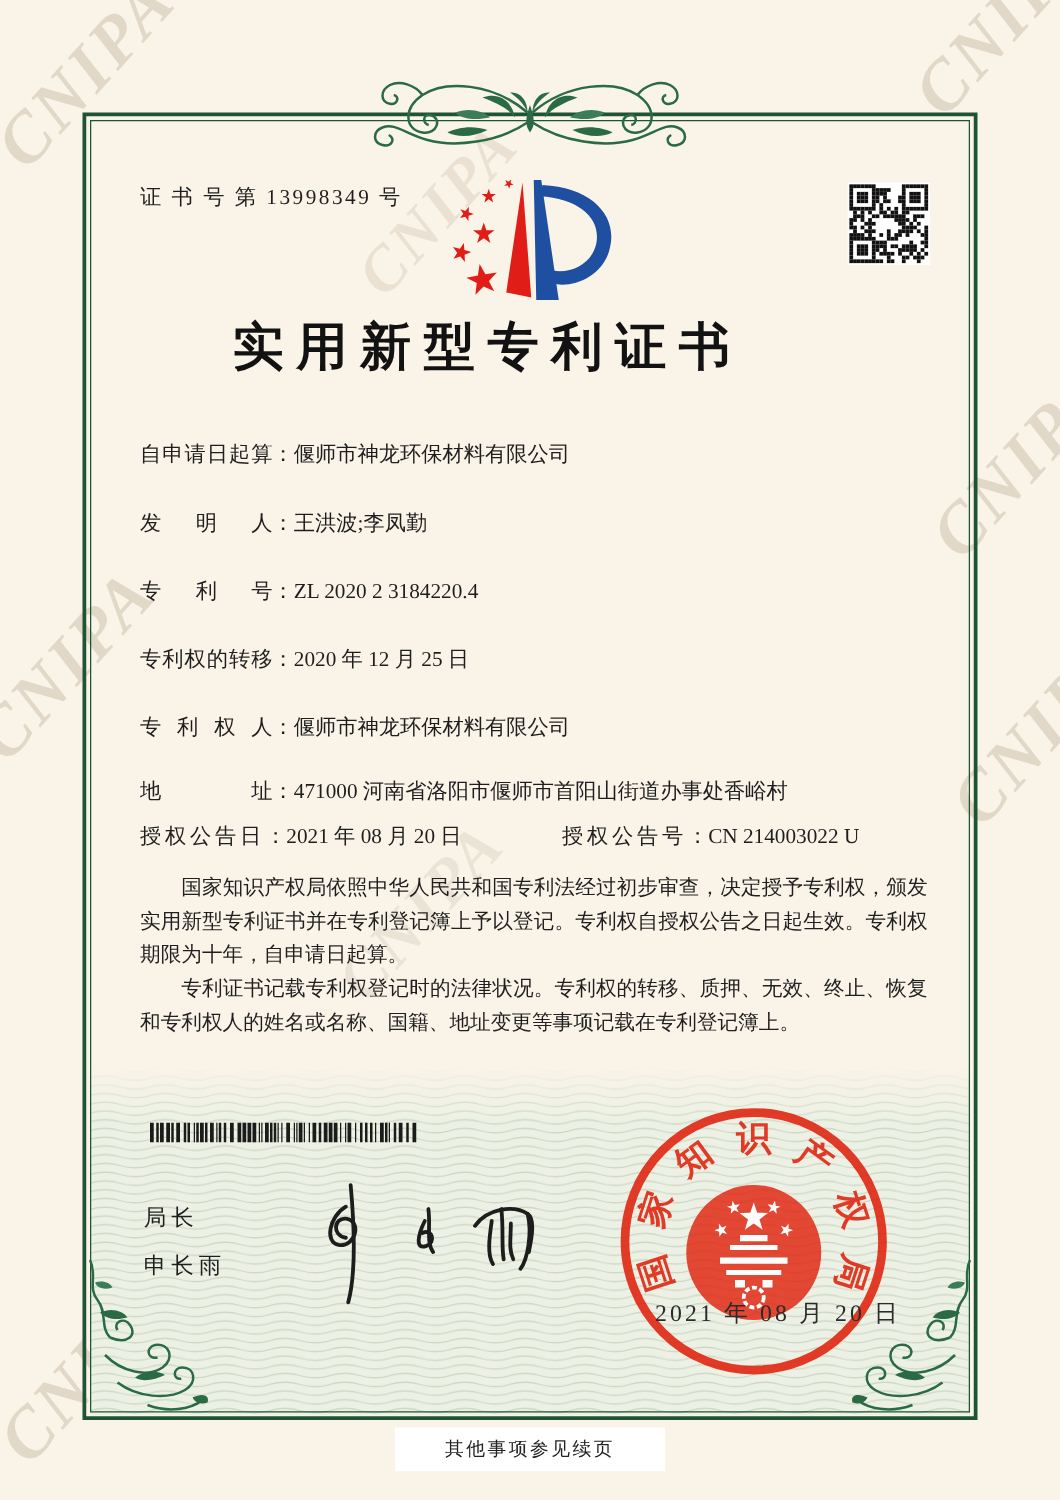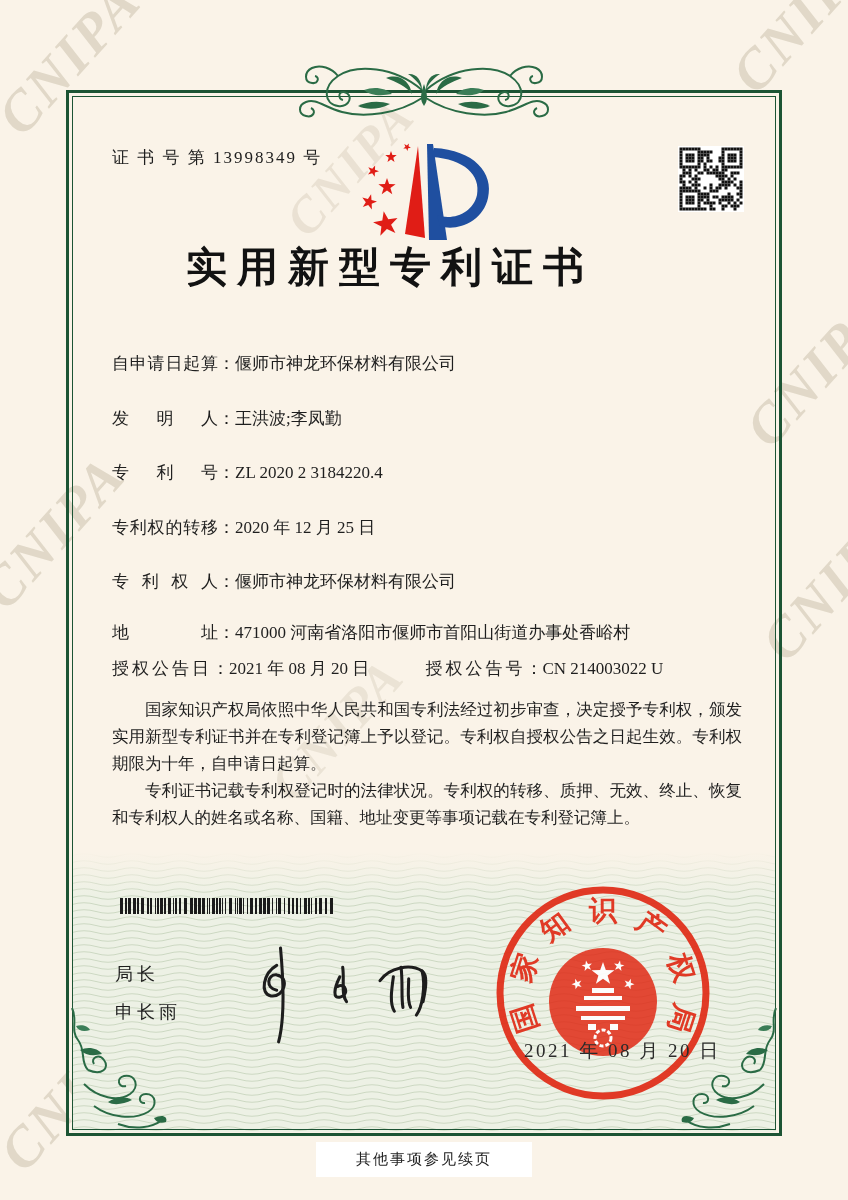--- a/index.html
+++ b/index.html
@@ -45,7 +45,7 @@
   .logo{position:absolute;left:352px;top:140px;}
   .qr{position:absolute;left:678px;top:146px;}
   .title{
-    position:absolute;left:0;top:240px;width:780px;text-align:center;
+    position:absolute;left:0;top:250px;width:780px;text-align:center;
     font-size:41px;font-weight:600;letter-spacing:10px;color:#121212;
   }
   .frow{position:absolute;left:112px;font-size:17px;white-space:nowrap;}

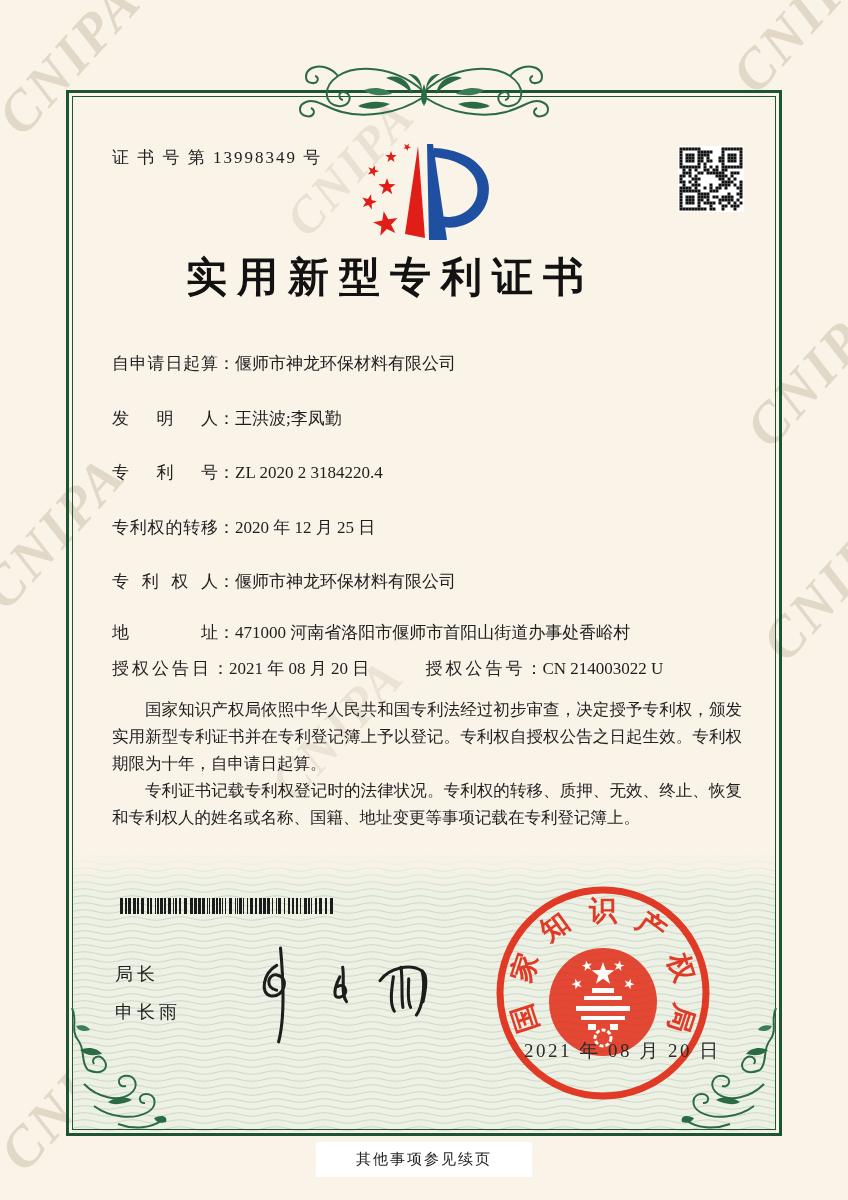--- a/index.html
+++ b/index.html
@@ -56,7 +56,7 @@
   .r1{top:352px}.r2{top:407px}.r3{top:461px}.r4{top:516px}.r5{top:570px}.r6{top:621px}
   .grant-row{position:absolute;left:112px;top:657px;font-size:17px;white-space:nowrap;}
   .grant-row .glabel{letter-spacing:3px;}
-  .grant-row .g2{margin-left:52px;}
+  .grant-row .g2{margin-left:76px;}
   .paras{
     position:absolute;left:112px;top:696px;width:630px;
     font-size:16.5px;line-height:27px;color:#1f1f1f;text-align:justify;

